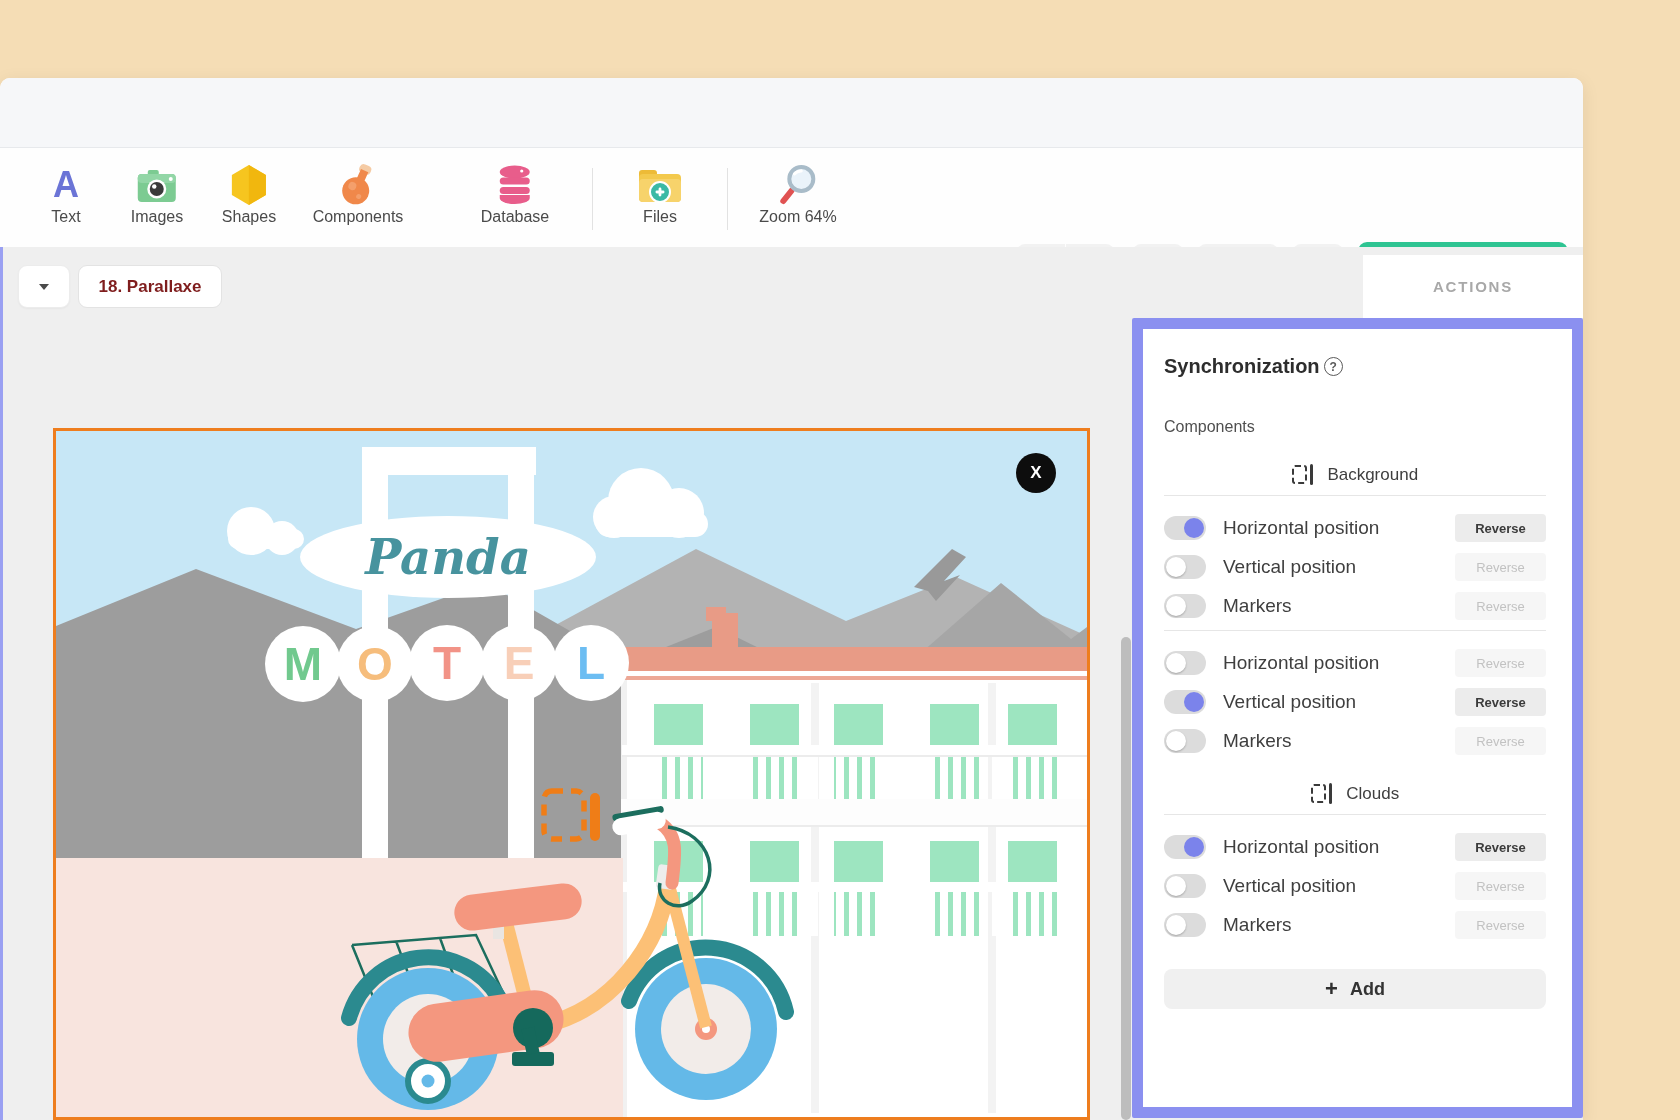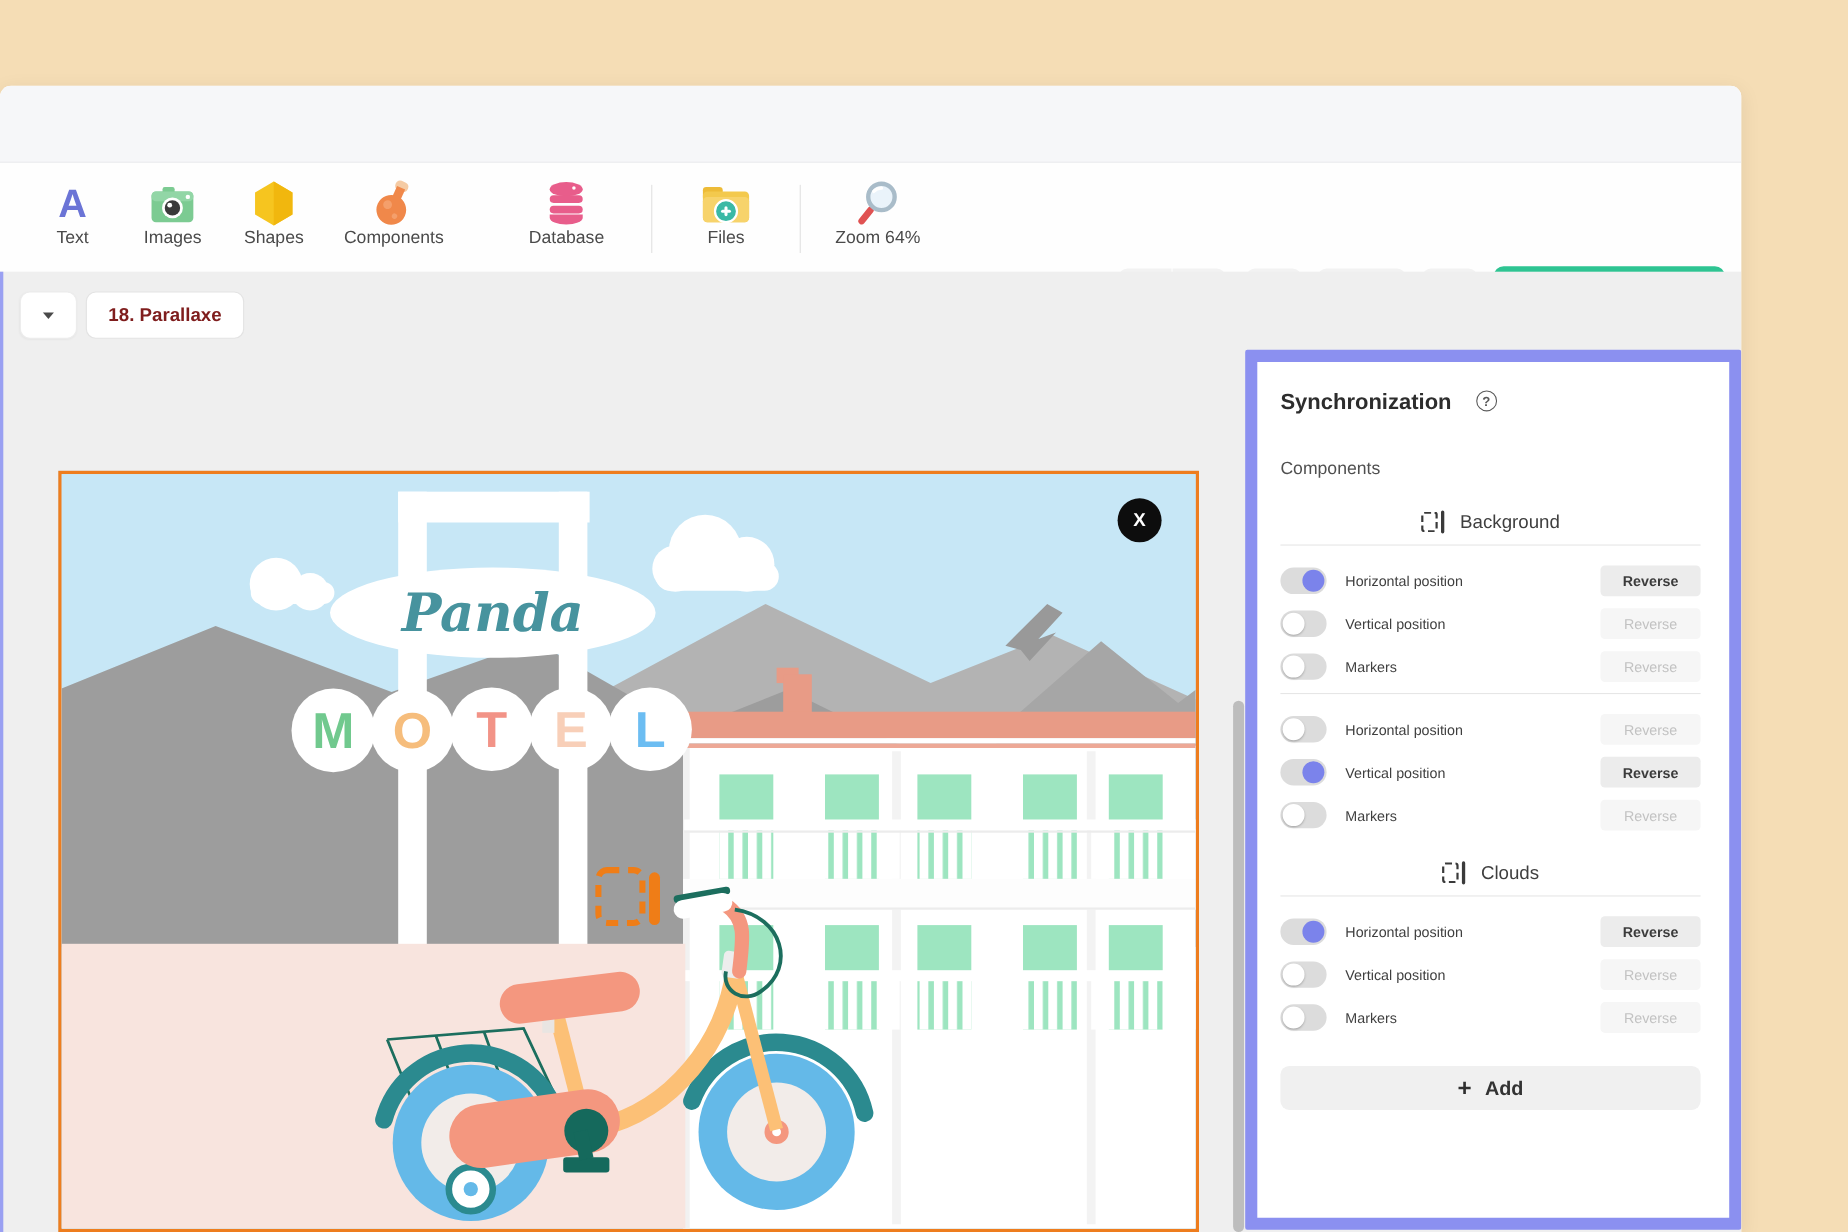--- a/index.html
+++ b/index.html
@@ -389,6 +389,7 @@
 
   <div class="scrollbar"></div>
 
+  <div class="panel-tab inactive" style="left:1362px;width:221px">ACTIONS</div>
 
   <div class="prop-panel">
     <div class="panel-inner">

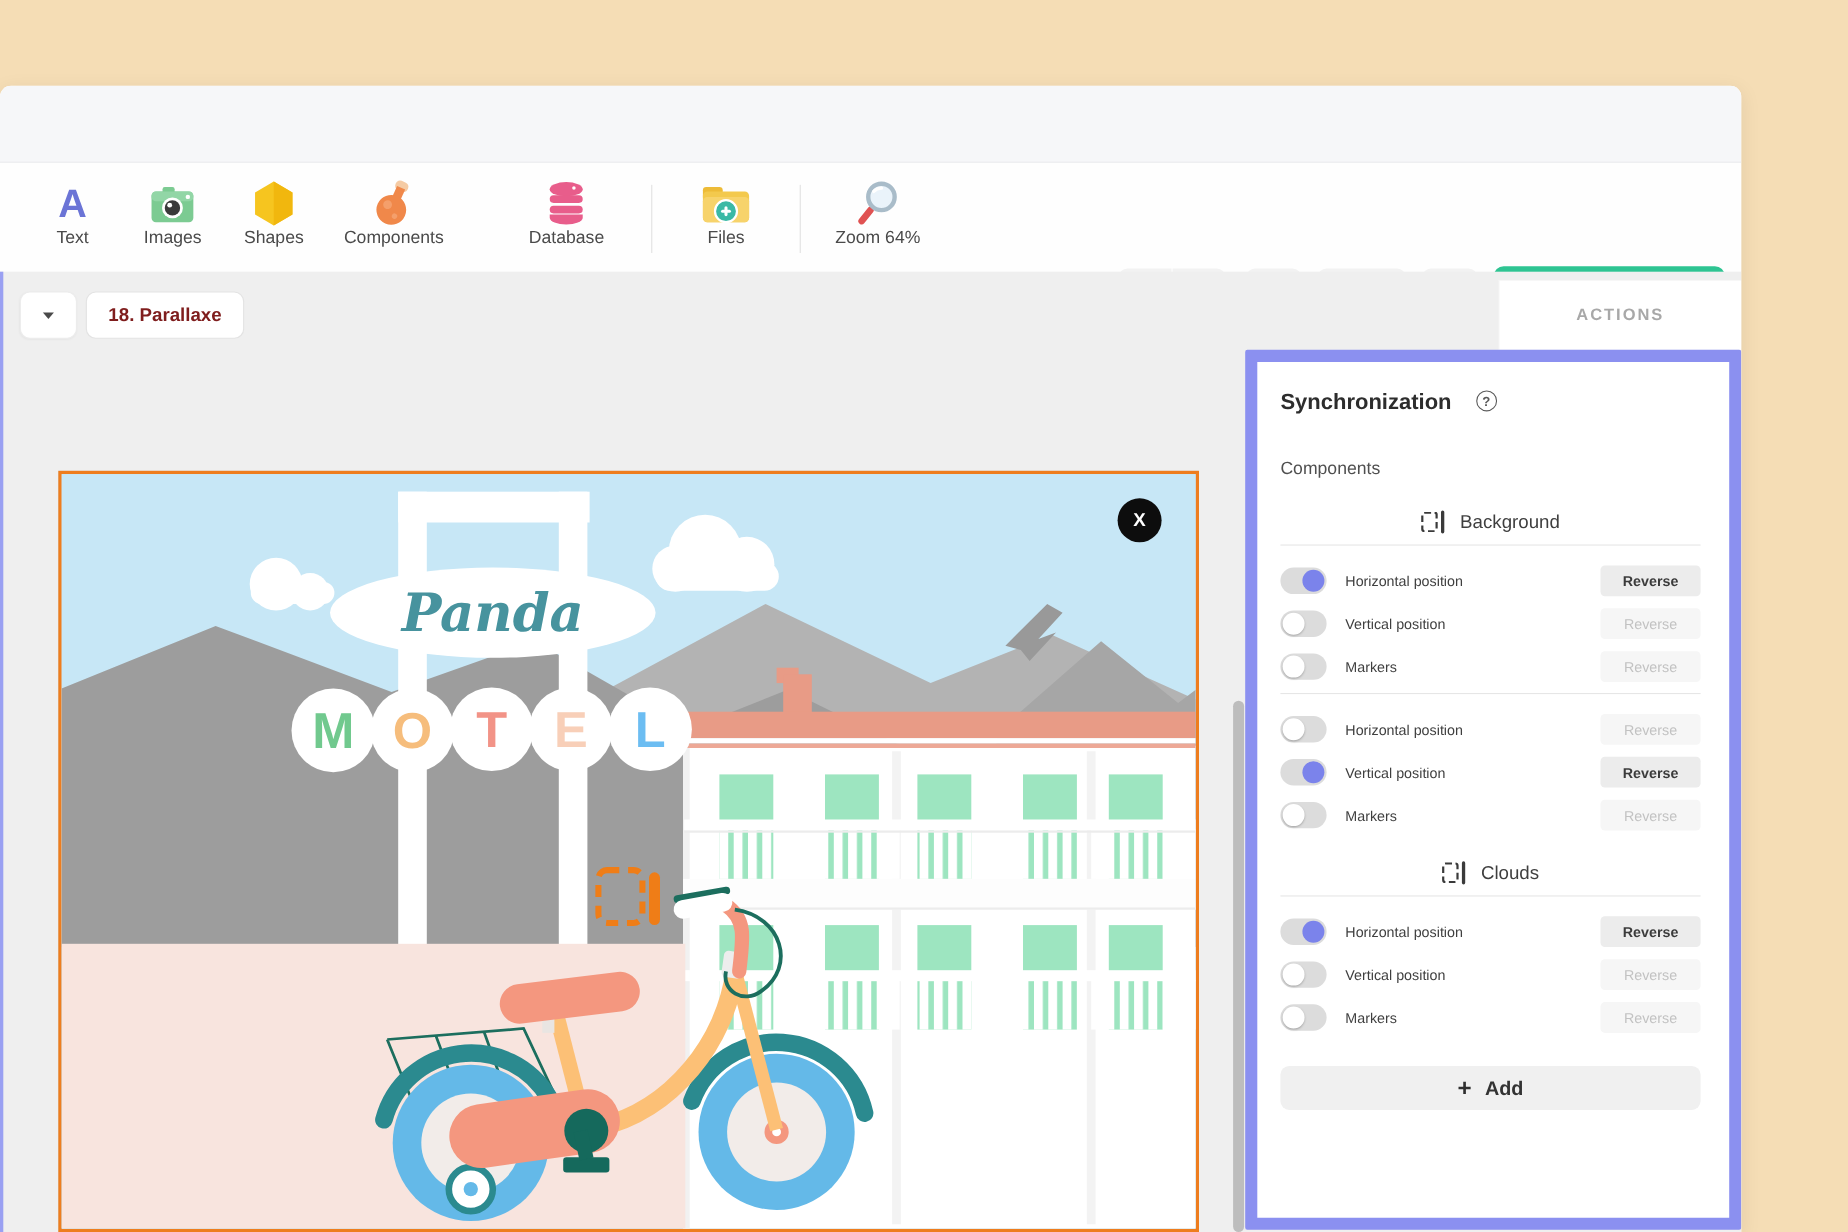--- a/index.html
+++ b/index.html
@@ -62,7 +62,7 @@
   .prop-panel { position:absolute; left:1132px; top:240px; width:451px; height:800px;
                 border:11px solid #8b90f0; background:#fff; border-radius:2px; overflow:hidden; }
   .panel-inner { padding:26px 26px 0 21px; }
-  .sync-title-row { display:flex; align-items:flex-start; gap:22px; }
+  .sync-title-row { display:flex; align-items:center; gap:4px; }
   .sync-title { font-size:20px; font-weight:700; color:#2d2d2d; }
   .help-icon { width:19px; height:19px; border:1.5px solid #5a5a5a; border-radius:50%;
                display:flex; align-items:center; justify-content:center; font-size:12px;

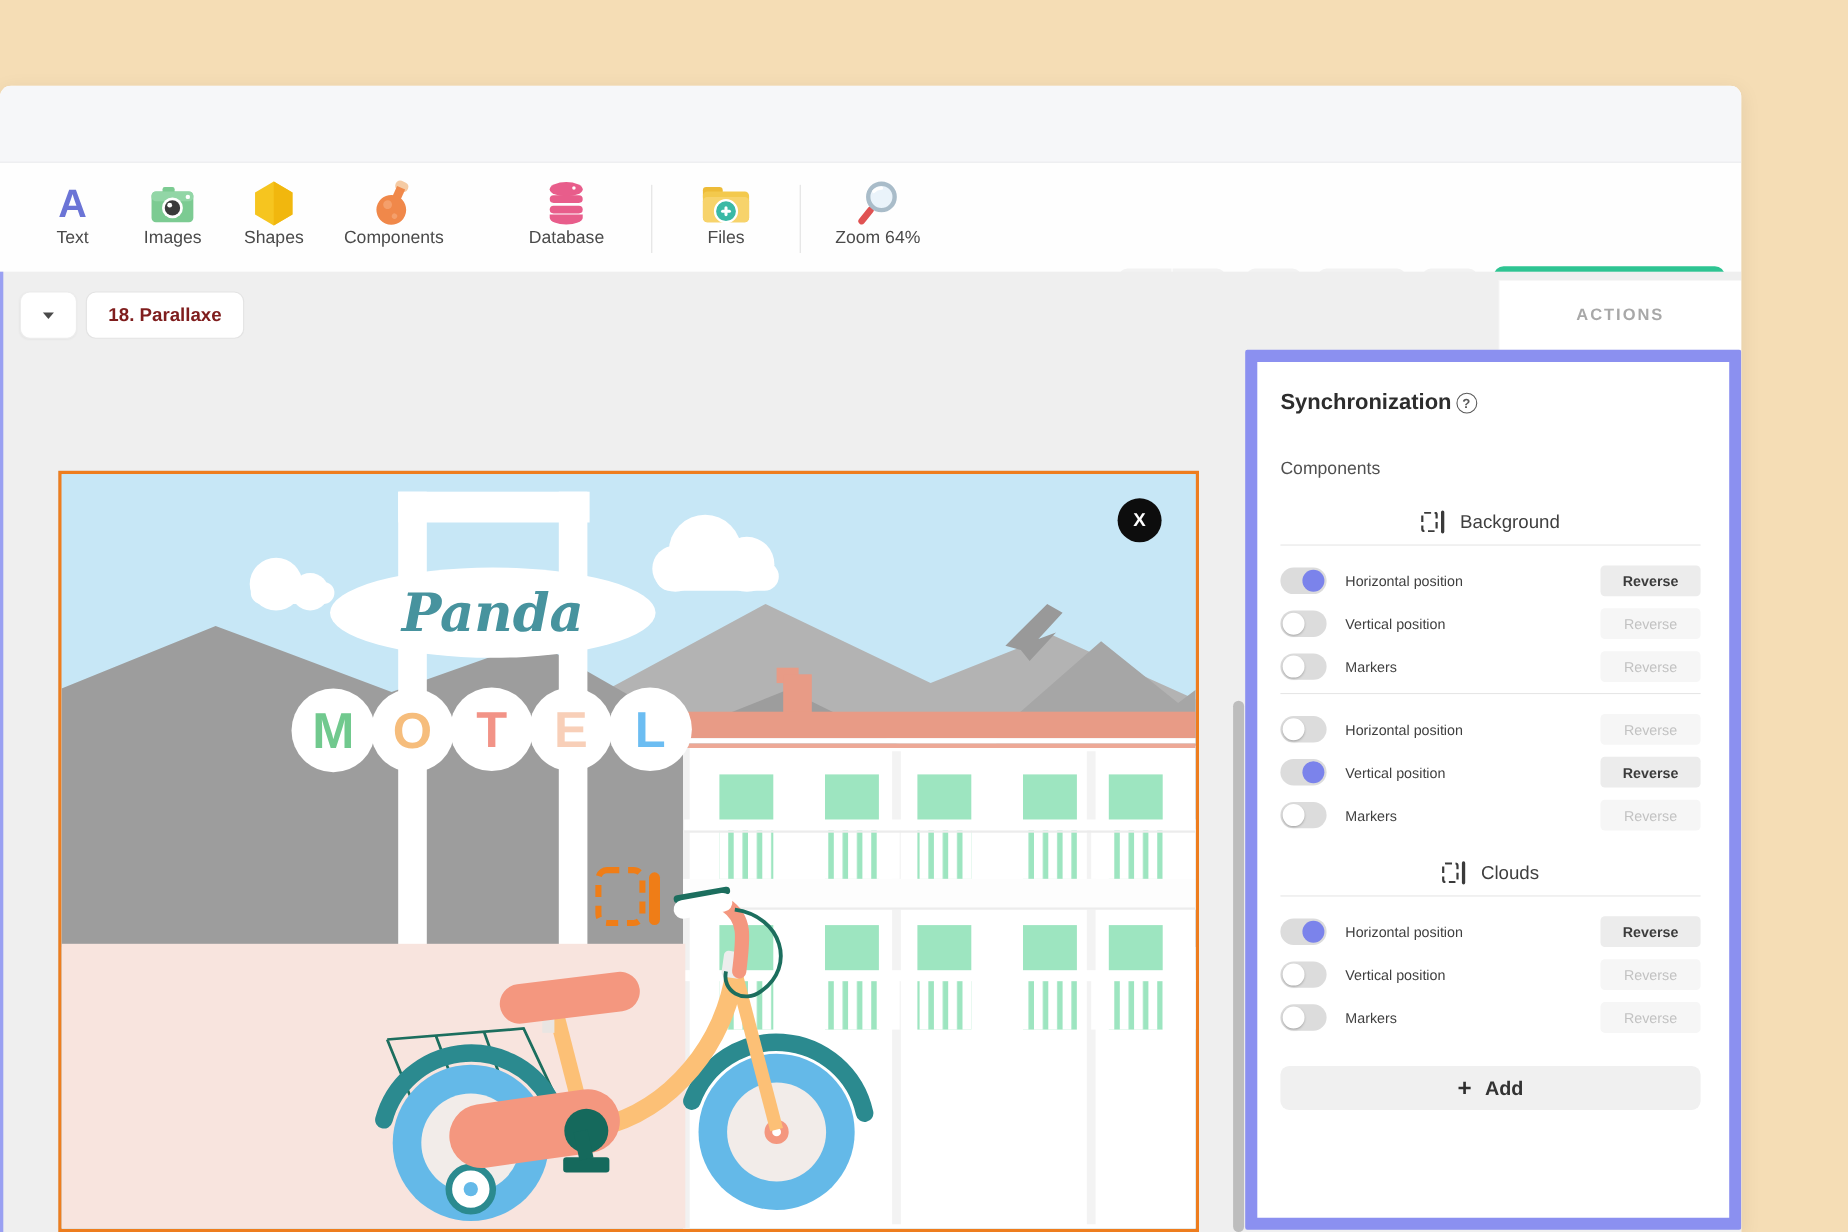--- a/index.html
+++ b/index.html
@@ -84,7 +84,7 @@
   .toggle .knob { position:absolute; top:2px; width:20px; height:20px; border-radius:50%; }
   .toggle.on  .knob { left:20px; background:#7b83eb; }
   .toggle.off .knob { left:2px;  background:#fff; box-shadow:0 1px 2px rgba(0,0,0,.25); }
-  .row-label { margin-left:17px; font-size:13px; color:#3f3f3f; }
+  .row-label { margin-left:17px; font-size:19px; color:#3f3f3f; }
   .reverse-btn { margin-left:auto; width:91px; height:28px; border-radius:4px; font-size:13px;
                  display:flex; align-items:center; justify-content:center; cursor:pointer; }
   .reverse-btn.active   { background:#ececec; color:#3b3b3b; font-weight:700; }

